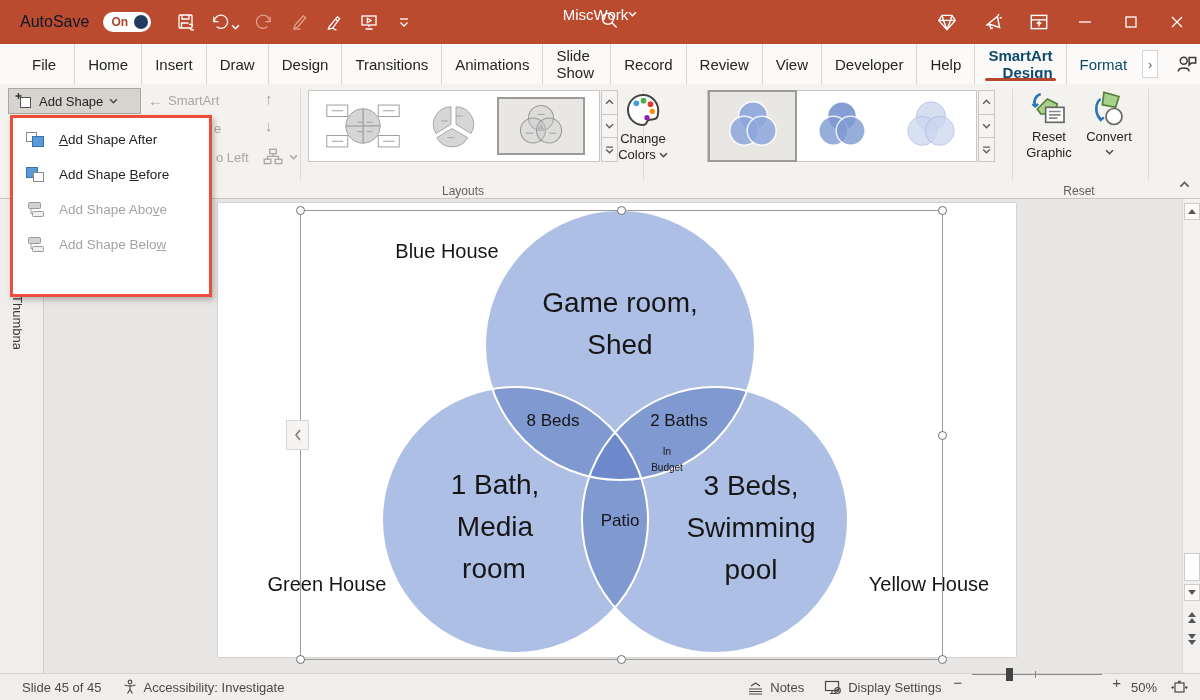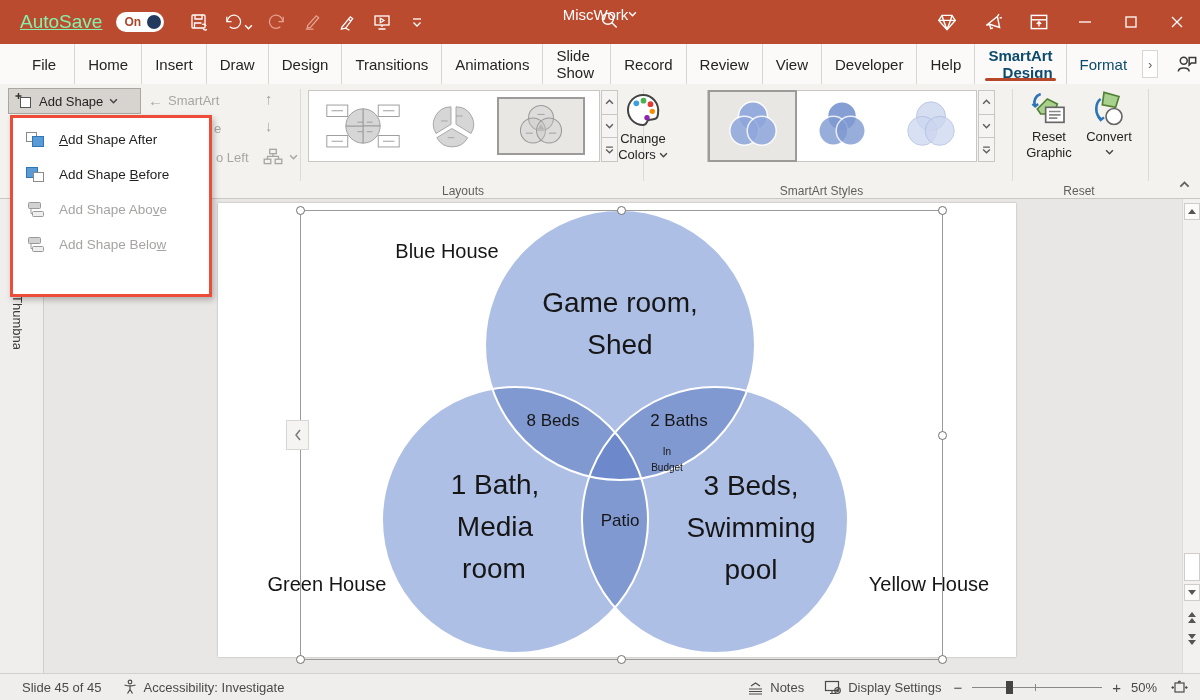--- a/index.html
+++ b/index.html
@@ -11,7 +11,7 @@
   
   .titlebar { position:absolute; left:0; top:0; width:1200px; height:44px; background:#bb4b2f; display:flex; align-items:center; color:#fff; }
   .tb-left { display:flex; align-items:center; gap:14px; padding-left:20px; }
-  .autosave-lbl { font-size:19px; color:#86efac;text-decoration:underline; }
+  .autosave-lbl { font-size:16px; color:#0f172a; }
   .toggle { width:48px; height:20px; background:#fff; border-radius:10px; display:flex; align-items:center; justify-content:space-between; padding:0 3px 0 8px; cursor:pointer; }
   .toggle .on { font-size:12px; color:#a8442a; font-weight:bold; }
   .toggle .knob { width:14px; height:14px; border-radius:50%; background:#223a5e; }

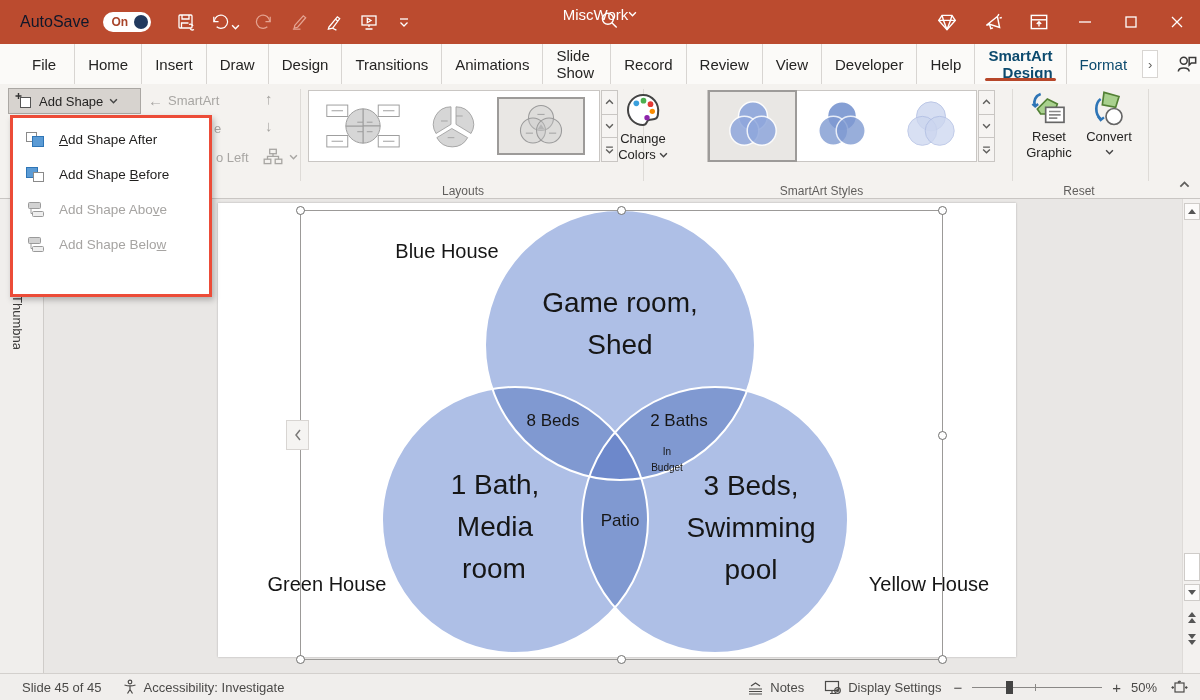--- a/index.html
+++ b/index.html
@@ -404,7 +404,6 @@
           </svg>
         </div>
     </div>
-    <div class="grp-label" style="left:648px; width:347px;">SmartArt Styles</div>
 
     <div class="vdiv" style="left:1012px;"></div>
 

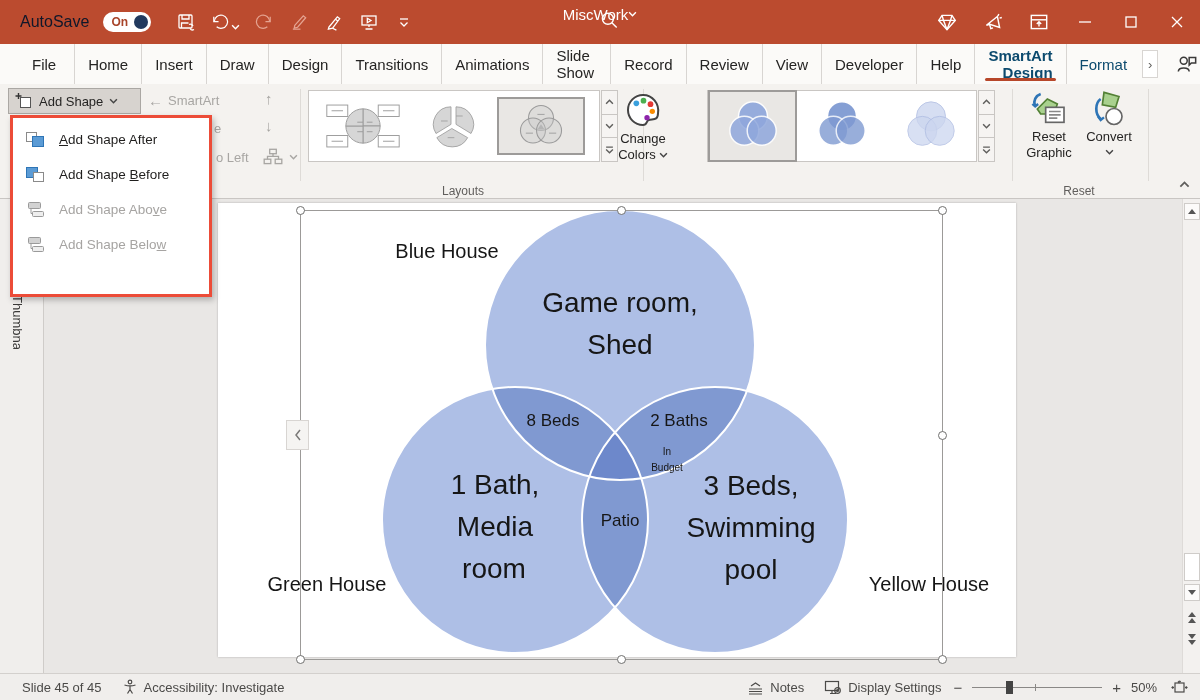--- a/index.html
+++ b/index.html
@@ -84,7 +84,7 @@
   
   .statusbar { position:absolute; left:0; top:673px; width:1200px; height:27px; background:#f0eeec; border-top:1px solid #d3d0cd; display:flex; align-items:center; font-size:13px; color:#4b4a48; }
   .sb-item { display:flex; align-items:center; gap:6px; padding:0 10px; height:100%; cursor:pointer; }
-  .sb-right { position:absolute; right:6px; top:0; height:27px; display:flex; align-items:center; }
+  .sb-right { position:absolute; right:6px; top:0; height:27px; display:flex; align-items:flex-start; }
   .zoom-track { position:relative; width:130px; height:1px; background:#8a8886; margin:0 8px; cursor:pointer; }
   .zoom-tick { position:absolute; left:63px; top:-3px; width:1px; height:7px; background:#8a8886; }
   .zoom-thumb { position:absolute; left:34px; top:-6px; width:7px; height:13px; background:#444; cursor:pointer; }

